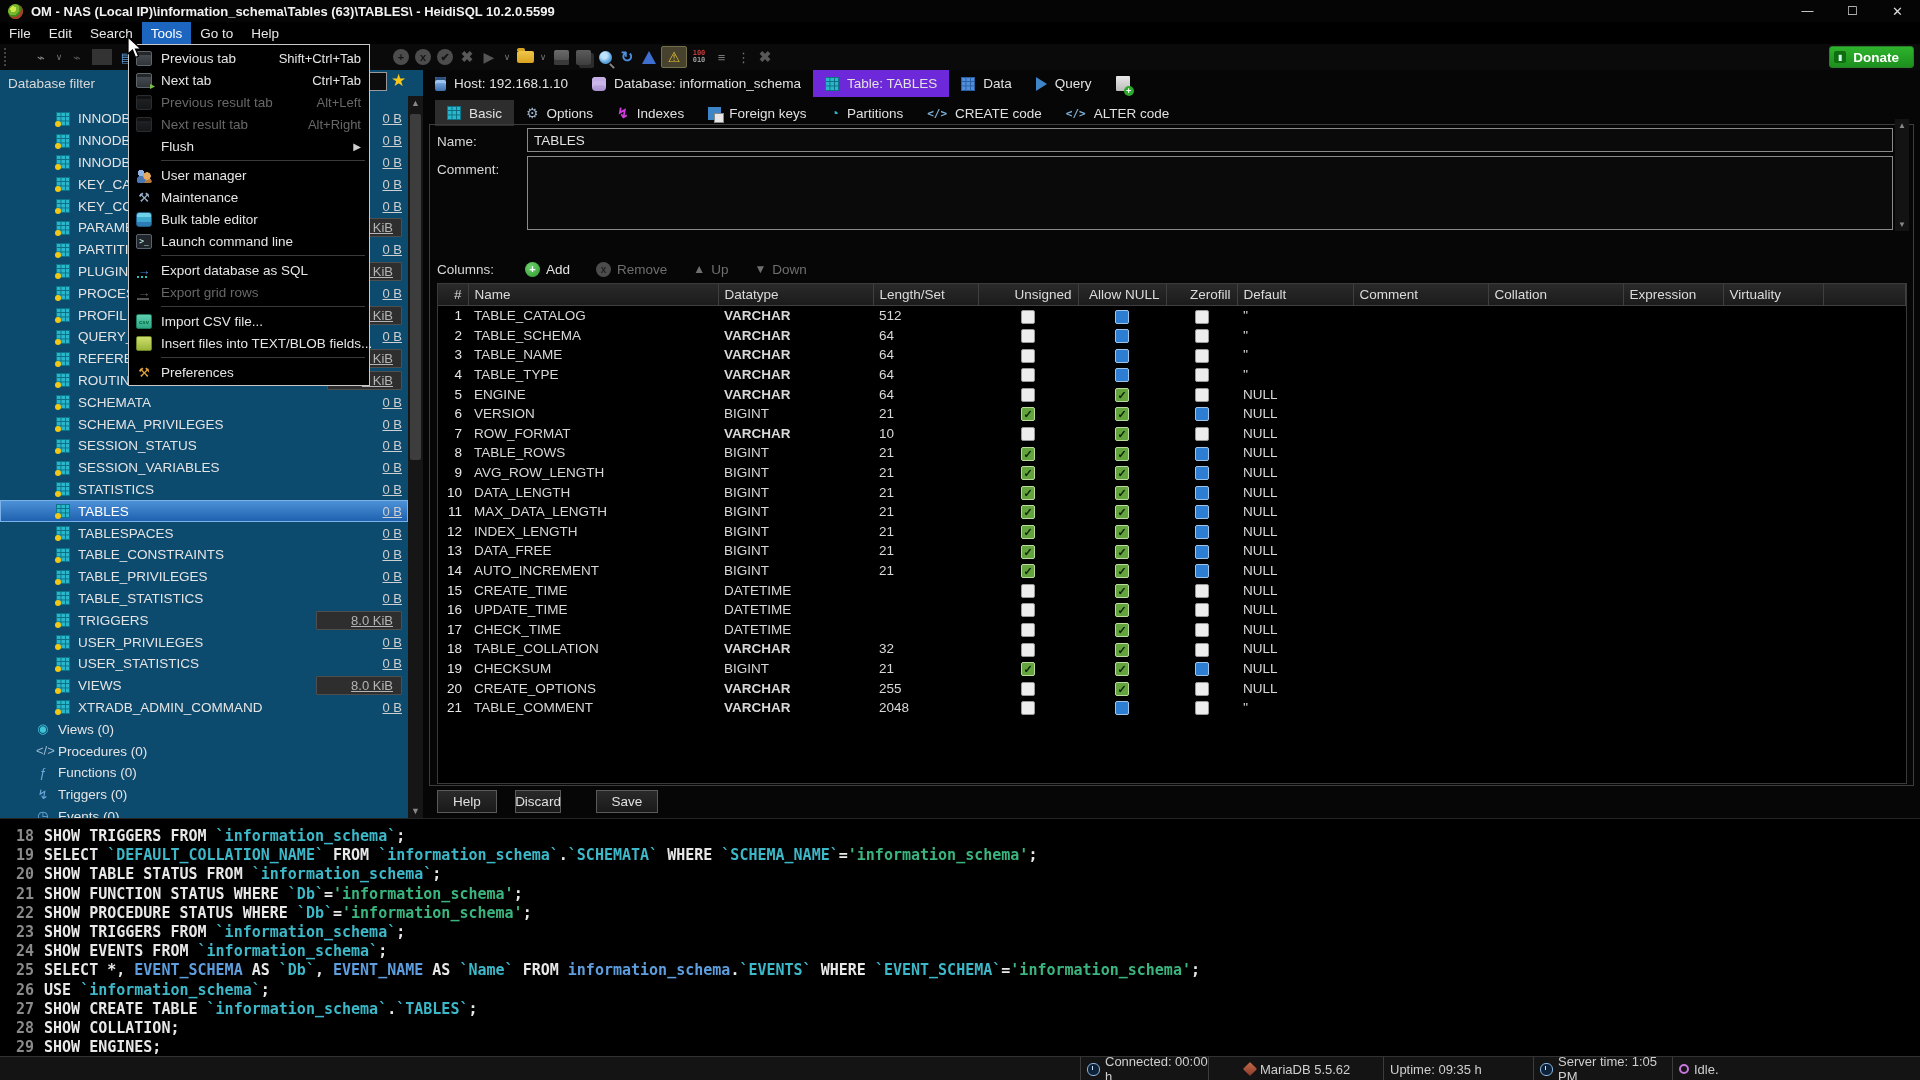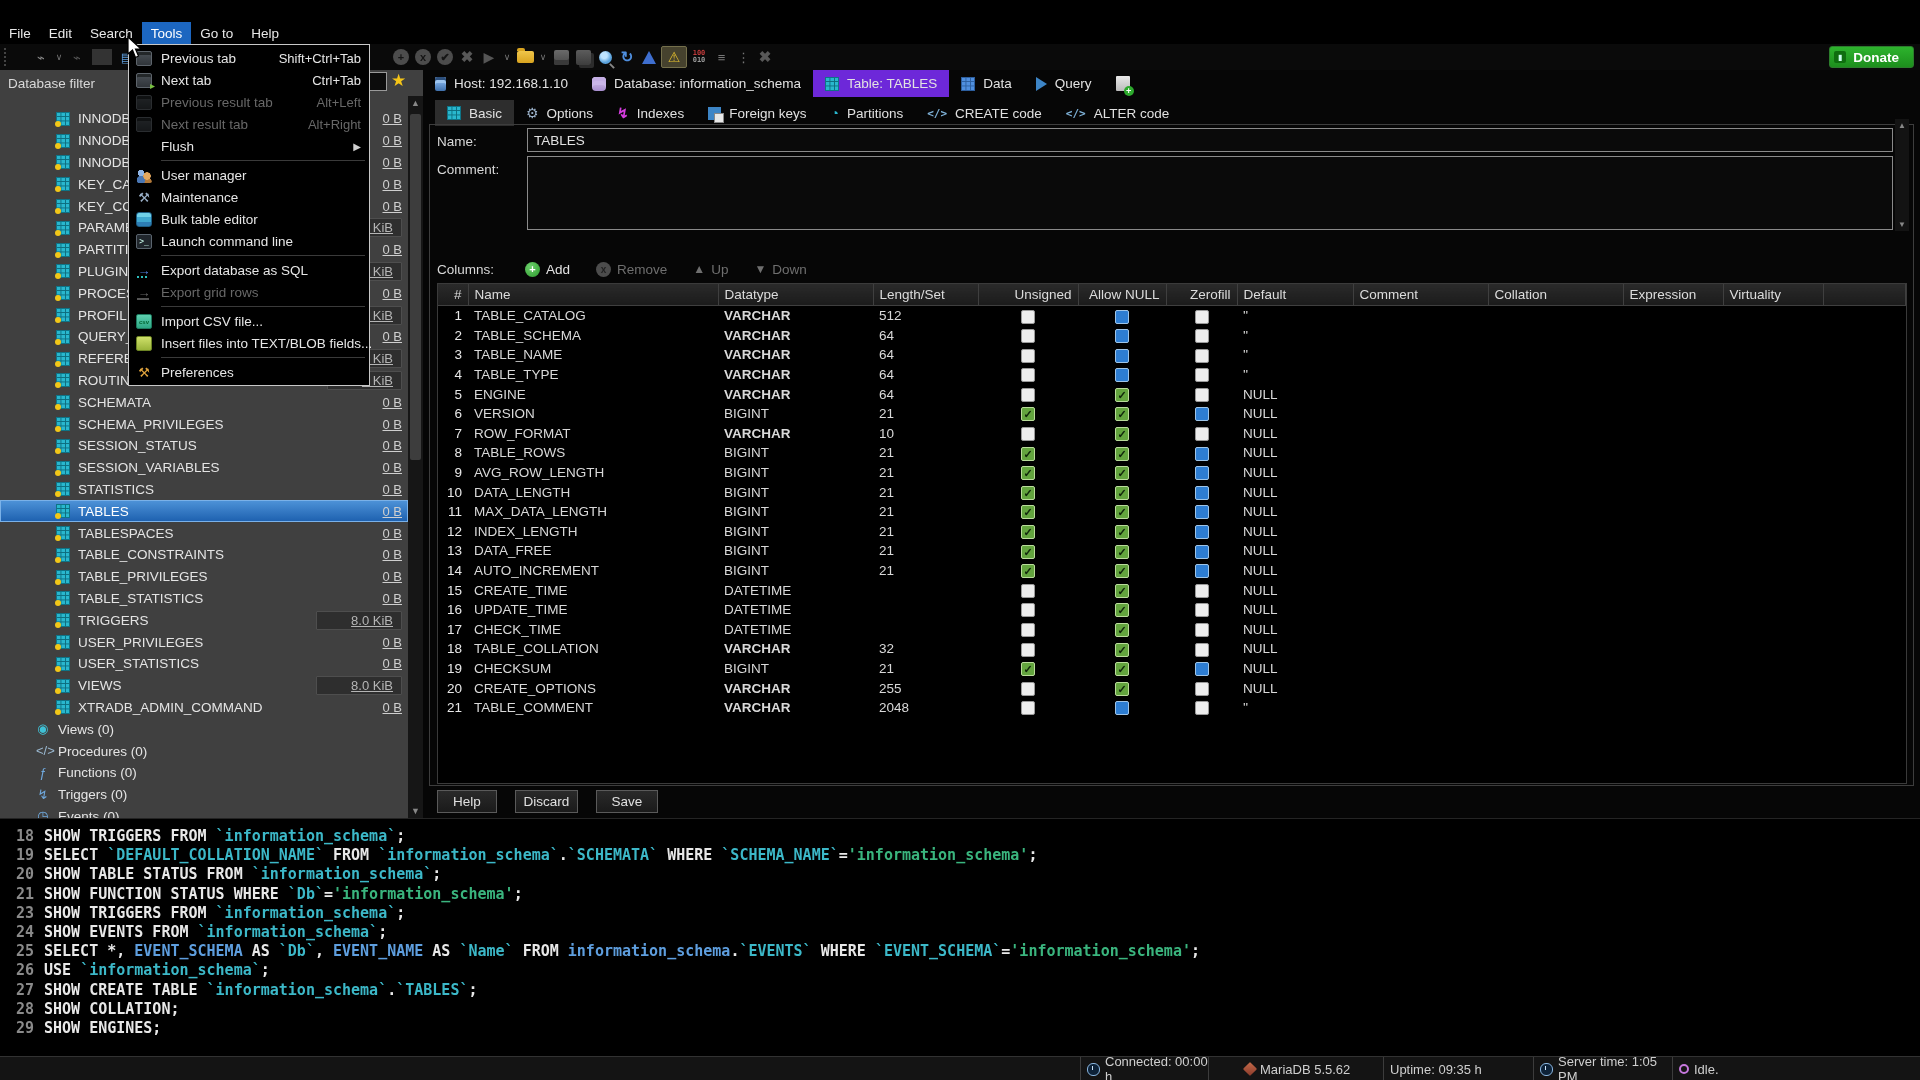--- a/index.html
+++ b/index.html
@@ -212,6 +212,15 @@
 
 <div id="app">
 
+  <div id="titlebar">
+    <span class="app-icon"></span>
+    <span id="title-text">OM - NAS (Local IP)\information_schema\Tables (63)\TABLES\ - HeidiSQL 10.2.0.5599</span>
+    <div id="win-controls">
+        <div class="winbtn">—</div>
+        <div class="winbtn">☐</div>
+        <div class="winbtn close">✕</div>
+      </div>
+  </div>
 
   <div id="menubar">
       <div class="menu-item">File</div>

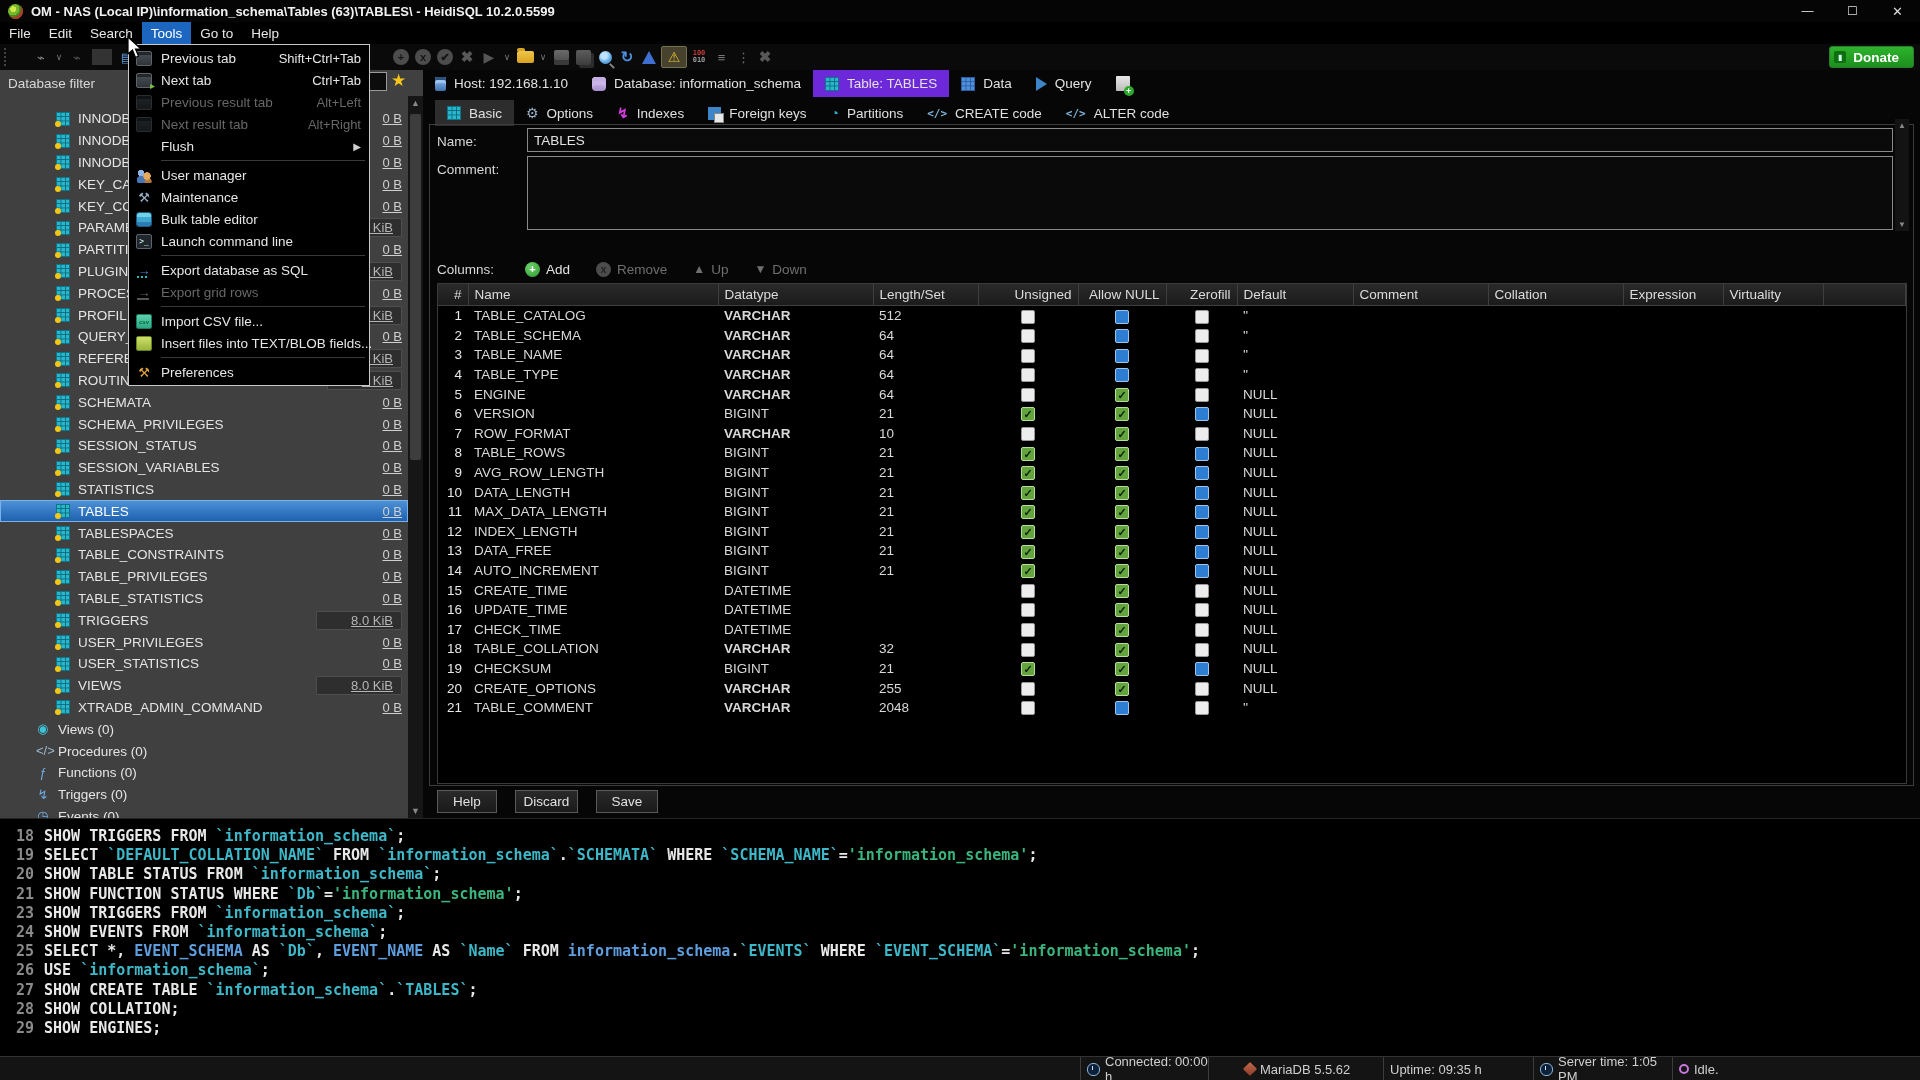--- a/index.html
+++ b/index.html
@@ -53,7 +53,7 @@
 
   
   #content{position:absolute;left:0;top:70px;width:1920px;height:748px;background:#000;}
-  #sidebar{position:absolute;left:0;top:0;width:423px;height:748px;background:#404040;overflow:hidden;border-right:1px solid #1d1d1d;}
+  #sidebar{position:absolute;left:0;top:0;width:423px;height:748px;background:#0c4a6e;overflow:hidden;border-right:1px solid #1d1d1d;}
   #sb-header{position:absolute;left:0;top:2px;width:423px;height:22px;display:flex;align-items:center;}
   #sb-filter-label{color:#d8d8d8;font-size:13.5px;margin-left:8px;}
   #sb-box{position:absolute;left:368px;top:2px;width:17px;height:17px;background:#0c0c0c;border:1px solid #9a9a9a;}

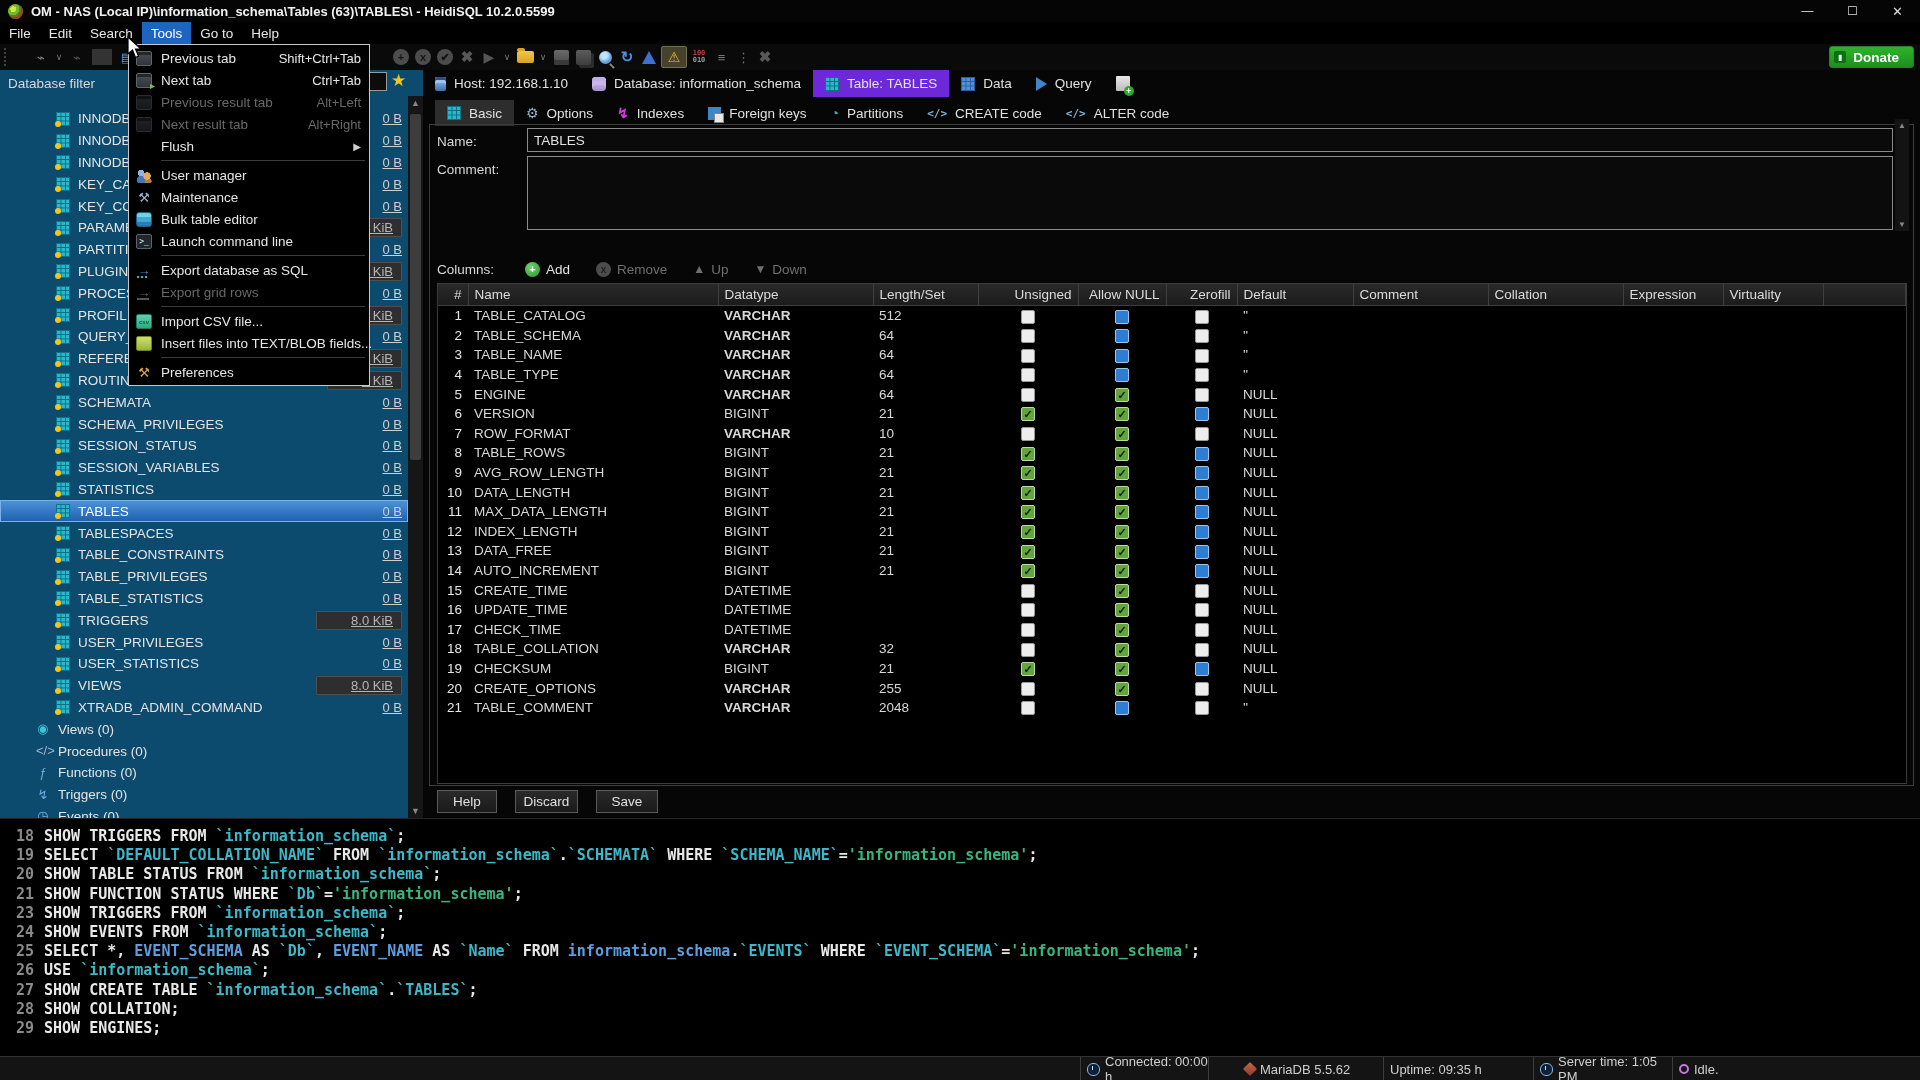--- a/index.html
+++ b/index.html
@@ -150,7 +150,7 @@
   .footbtn{position:absolute;top:720px;height:23px;background:linear-gradient(#2a2a2a,#1a1a1a);border:1px solid #5a5a5a;
     color:#e0e0e0;font-size:13.5px;display:flex;align-items:center;justify-content:center;box-sizing:border-box;}
   #btn-help{left:14px;width:60px;}
-  #btn-discard{left:92px;width:63px;}
+  #btn-discard{left:92px;width:46px;}
   #btn-save{left:173px;width:62px;}
 
   

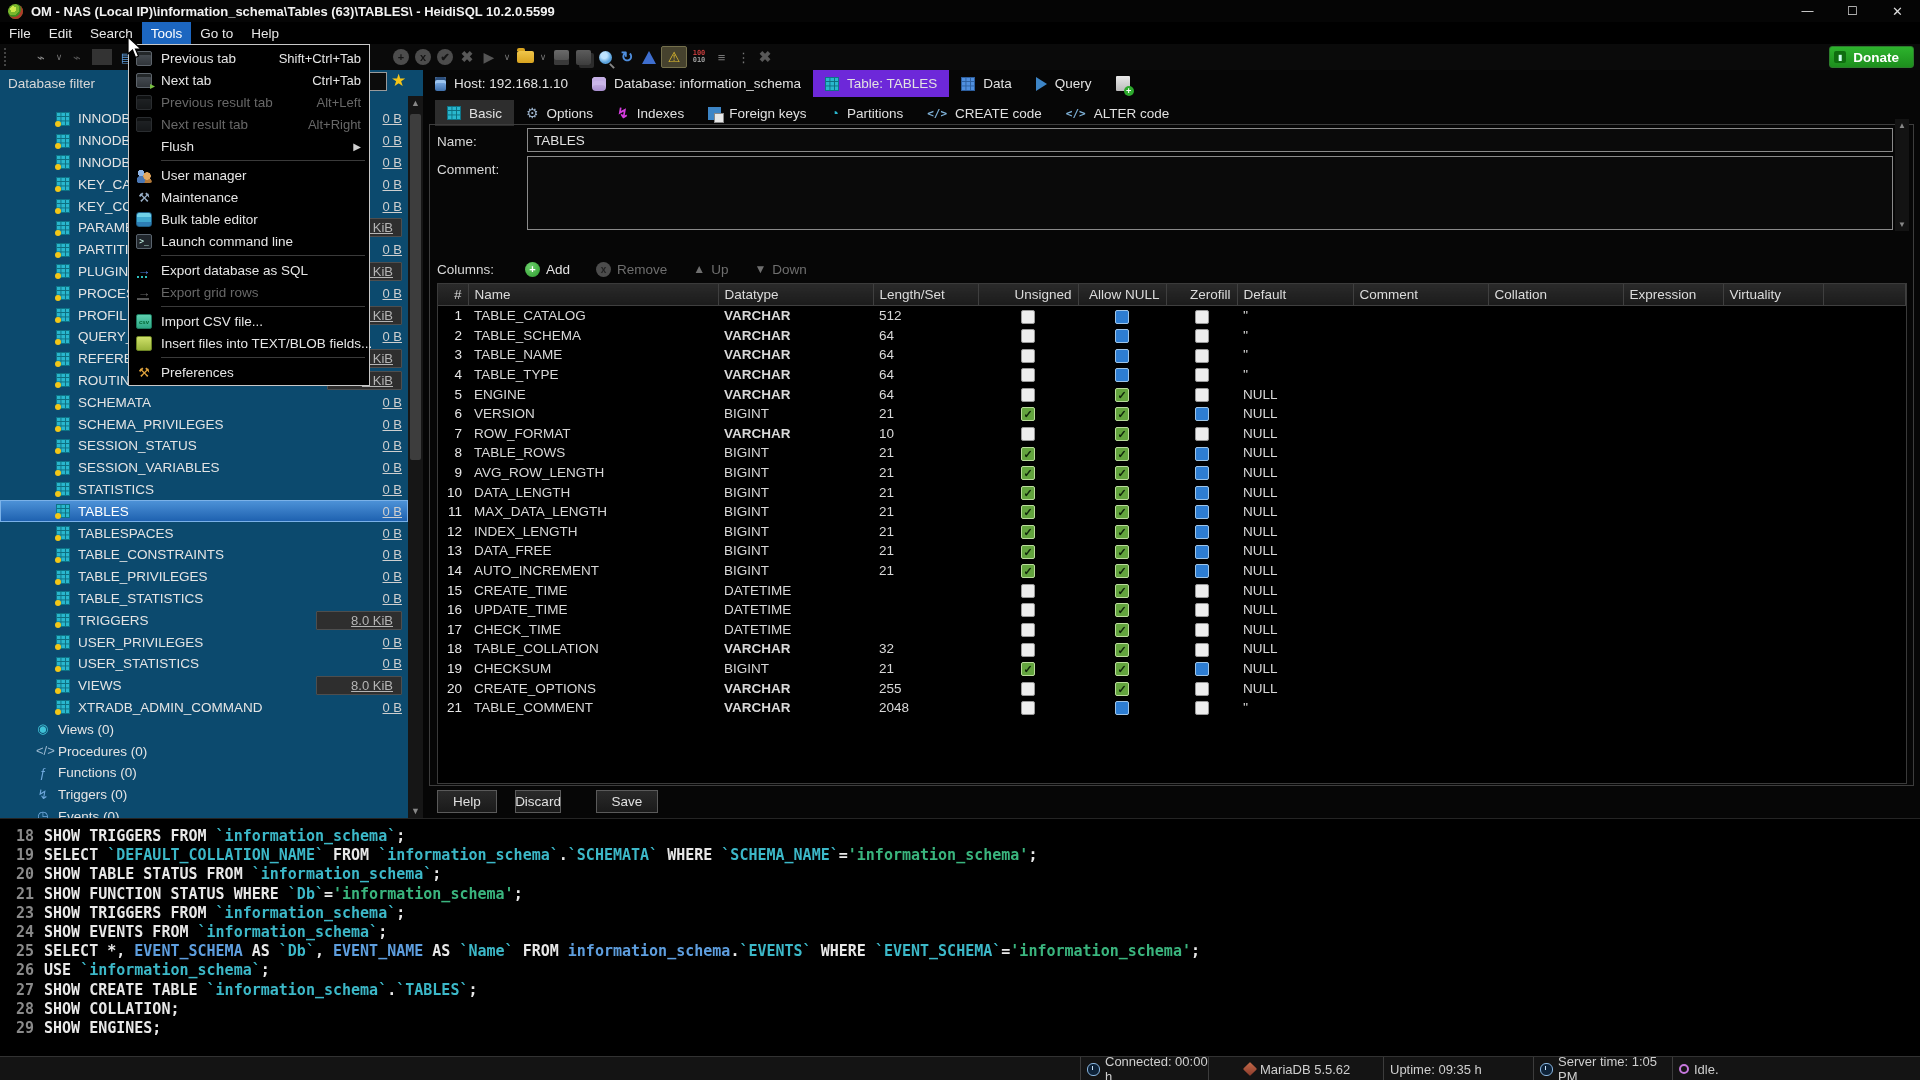--- a/index.html
+++ b/index.html
@@ -1025,6 +1025,7 @@
       <div class="logline"><span class="lnum">19</span><span class="tk-k">SELECT </span><span class="tk-i">`DEFAULT_COLLATION_NAME`</span><span class="tk-k"> FROM </span><span class="tk-i">`information_schema`</span><span class="tk-k">.</span><span class="tk-i">`SCHEMATA`</span><span class="tk-k"> WHERE </span><span class="tk-i">`SCHEMA_NAME`</span><span class="tk-k">=</span><span class="tk-s">'information_schema'</span><span class="tk-k">;</span></div>
       <div class="logline"><span class="lnum">20</span><span class="tk-k">SHOW TABLE STATUS FROM </span><span class="tk-i">`information_schema`</span><span class="tk-k">;</span></div>
       <div class="logline"><span class="lnum">21</span><span class="tk-k">SHOW FUNCTION STATUS WHERE </span><span class="tk-i">`Db`</span><span class="tk-k">=</span><span class="tk-s">'information_schema'</span><span class="tk-k">;</span></div>
+      <div class="logline"><span class="lnum">22</span><span class="tk-k">SHOW PROCEDURE STATUS WHERE </span><span class="tk-i">`Db`</span><span class="tk-k">=</span><span class="tk-s">'information_schema'</span><span class="tk-k">;</span></div>
       <div class="logline"><span class="lnum">23</span><span class="tk-k">SHOW TRIGGERS FROM </span><span class="tk-i">`information_schema`</span><span class="tk-k">;</span></div>
       <div class="logline"><span class="lnum">24</span><span class="tk-k">SHOW EVENTS FROM </span><span class="tk-i">`information_schema`</span><span class="tk-k">;</span></div>
       <div class="logline"><span class="lnum">25</span><span class="tk-k">SELECT *, </span><span class="tk-b">EVENT_SCHEMA</span><span class="tk-k"> AS </span><span class="tk-i">`Db`</span><span class="tk-k">, </span><span class="tk-b">EVENT_NAME</span><span class="tk-k"> AS </span><span class="tk-i">`Name`</span><span class="tk-k"> FROM </span><span class="tk-b">information_schema</span><span class="tk-k">.</span><span class="tk-i">`EVENTS`</span><span class="tk-k"> WHERE </span><span class="tk-i">`EVENT_SCHEMA`</span><span class="tk-k">=</span><span class="tk-s">'information_schema'</span><span class="tk-k">;</span></div>

